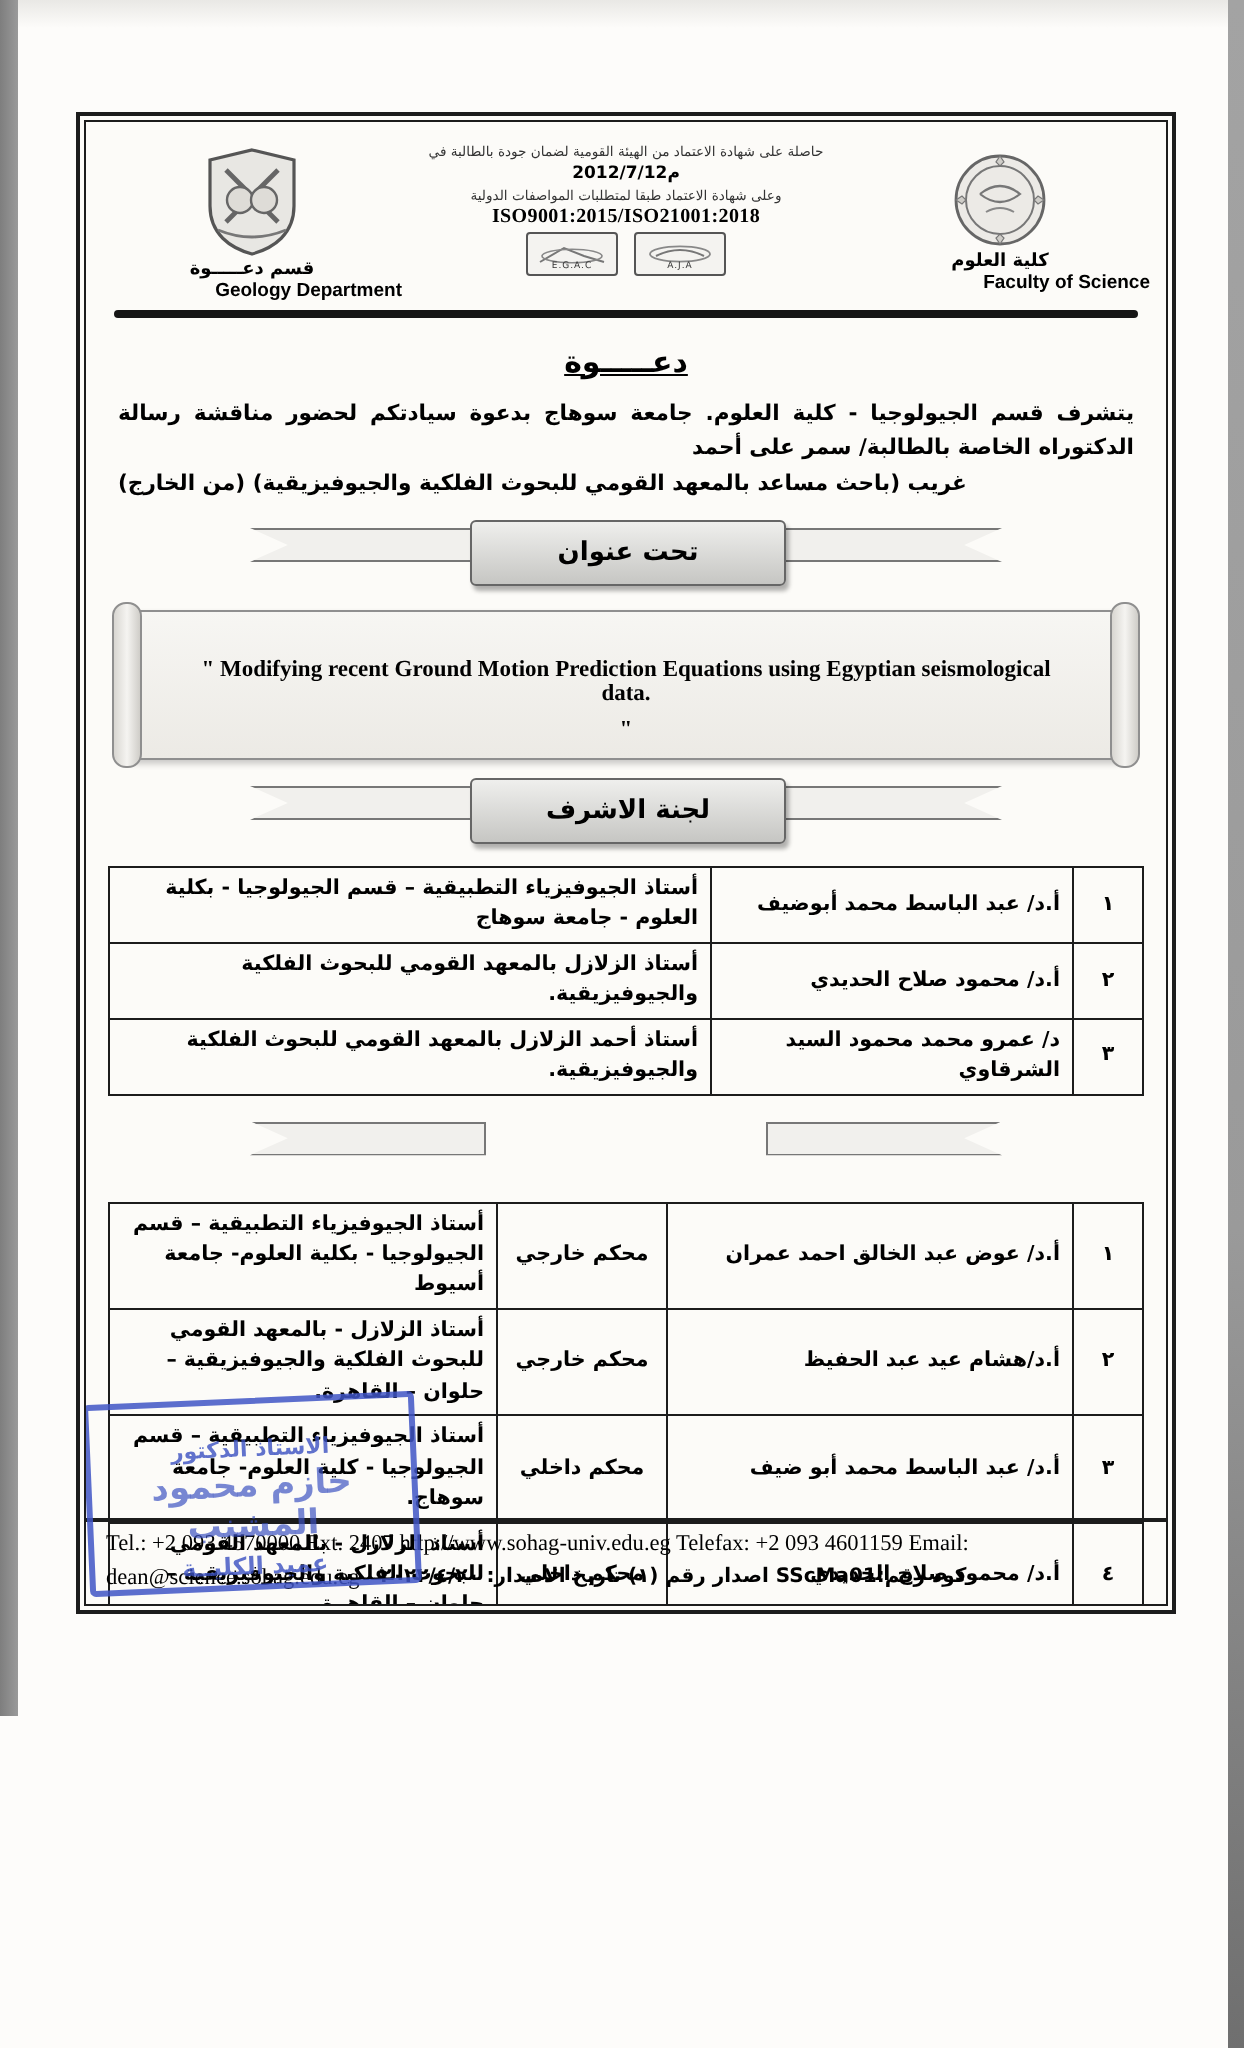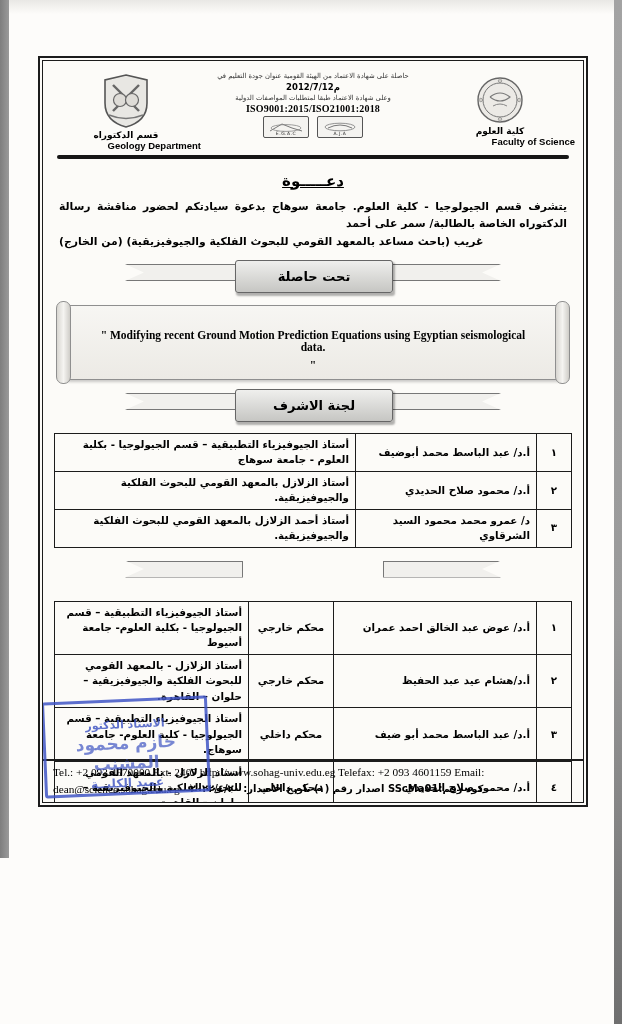--- a/index.html
+++ b/index.html
@@ -118,7 +118,7 @@
         </div>
 
         <div class="hdr-col hdr-center">
-          <div class="hdr-small">حاصلة على شهادة الاعتماد من الهيئة القومية عنوان جودة التعليم في</div>
+          <div class="hdr-small">حاصلة على شهادة الاعتماد من الهيئة القومية لضمان جودة بالطالبة في</div>
           <div class="hdr-date">2012/7/12م</div>
           <div class="hdr-small">وعلى شهادة الاعتماد طبقا لمتطلبات المواصفات الدولية</div>
           <div class="hdr-iso">ISO9001:2015/ISO21001:2018</div>

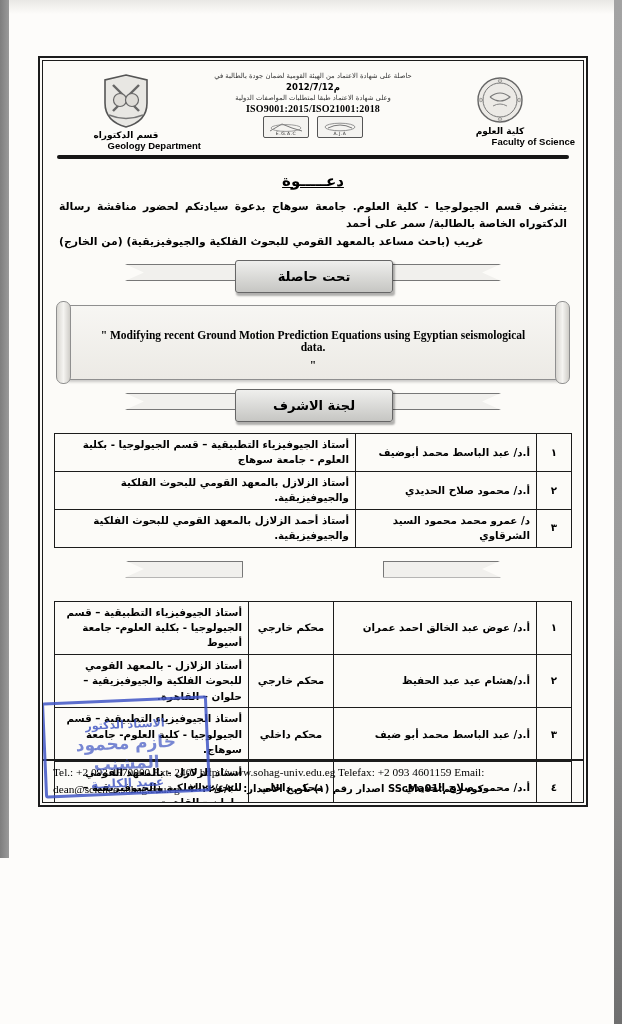--- a/index.html
+++ b/index.html
@@ -113,7 +113,7 @@
               <path d="M10 42 Q27 49 44 42" fill="none" stroke="#777" stroke-width="1.4"></path>
             </svg>
           </span>
-          <div class="logo-caption-ar">قسم الدكتوراه</div>
+          <div class="logo-caption-ar">قسم دعـــــوة</div>
           <div class="logo-caption-en">Geology Department</div>
         </div>
 

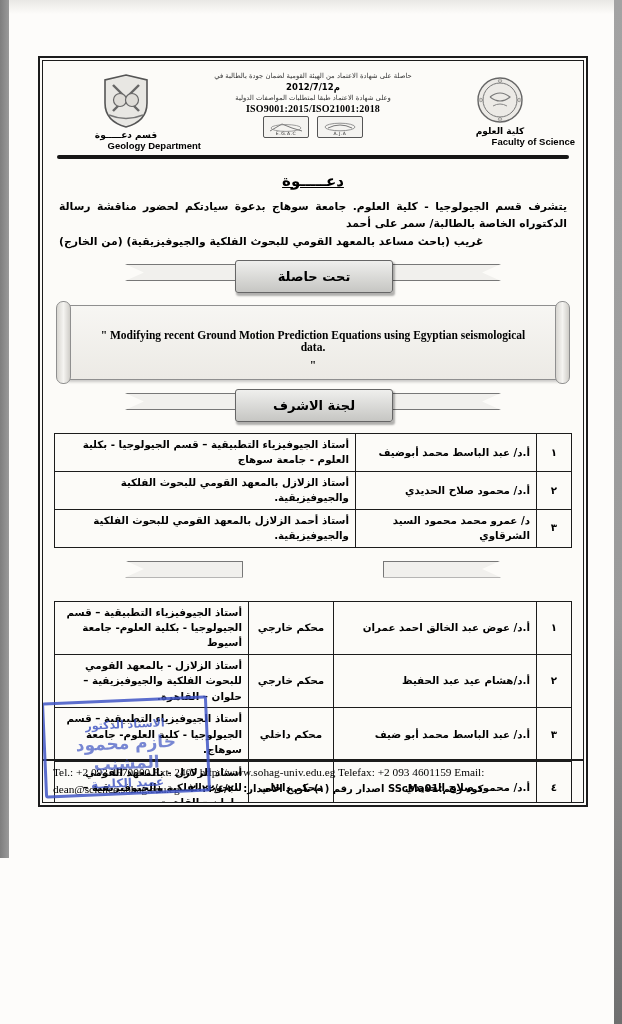--- a/index.html
+++ b/index.html
@@ -165,7 +165,7 @@
       <div class="ribbon">
         <div class="tail tail-left"></div>
         <div class="tail tail-right"></div>
-        <div class="box">تحت حاصلة</div>
+        <div class="box">تحت عنوان</div>
       </div>
 
       <div class="scroll">

